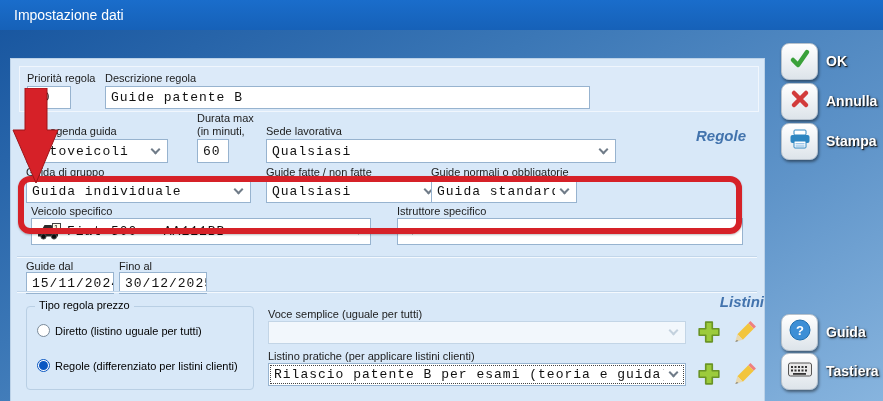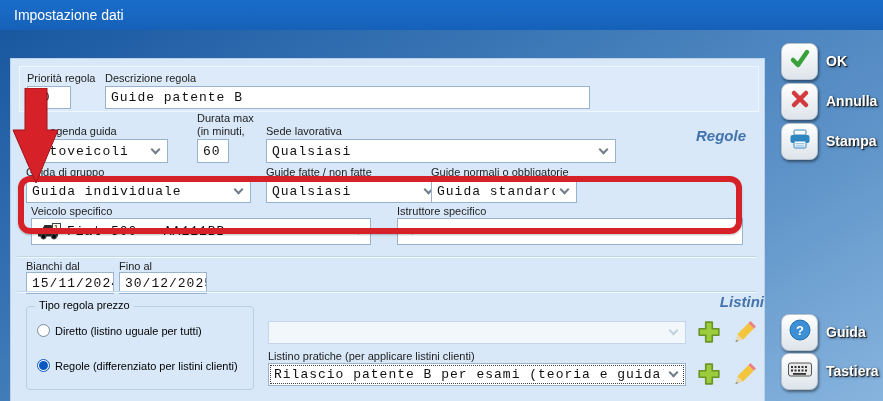--- a/index.html
+++ b/index.html
@@ -141,7 +141,7 @@
 
     <div class="divider" style="top:197px;"></div>
 
-    <span class="label" style="left:15px;top:201px;">Bianchi dal</span>
+    <span class="label" style="left:15px;top:201px;">Guide dal</span>
     <div class="tbox" style="left:15px;top:213px;width:88px;height:22px;">
       <span>15/11/2024</span>
     </div>

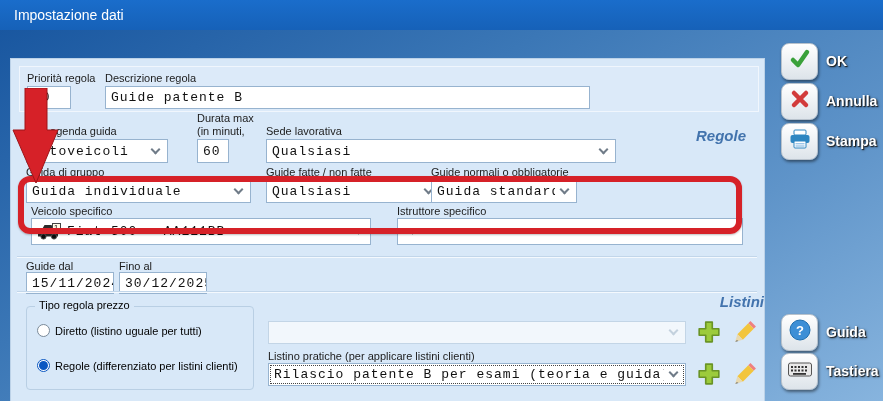--- a/index.html
+++ b/index.html
@@ -165,6 +165,7 @@
       </div>
     </div>
 
+    <span class="label" style="left:257px;top:249px;">Voce semplice (uguale per tutti)</span>
     <div class="combo disabled" style="left:257px;top:262px;width:418px;height:23px;">
       <span class="txt"></span>
       <span class="chev"></span>

